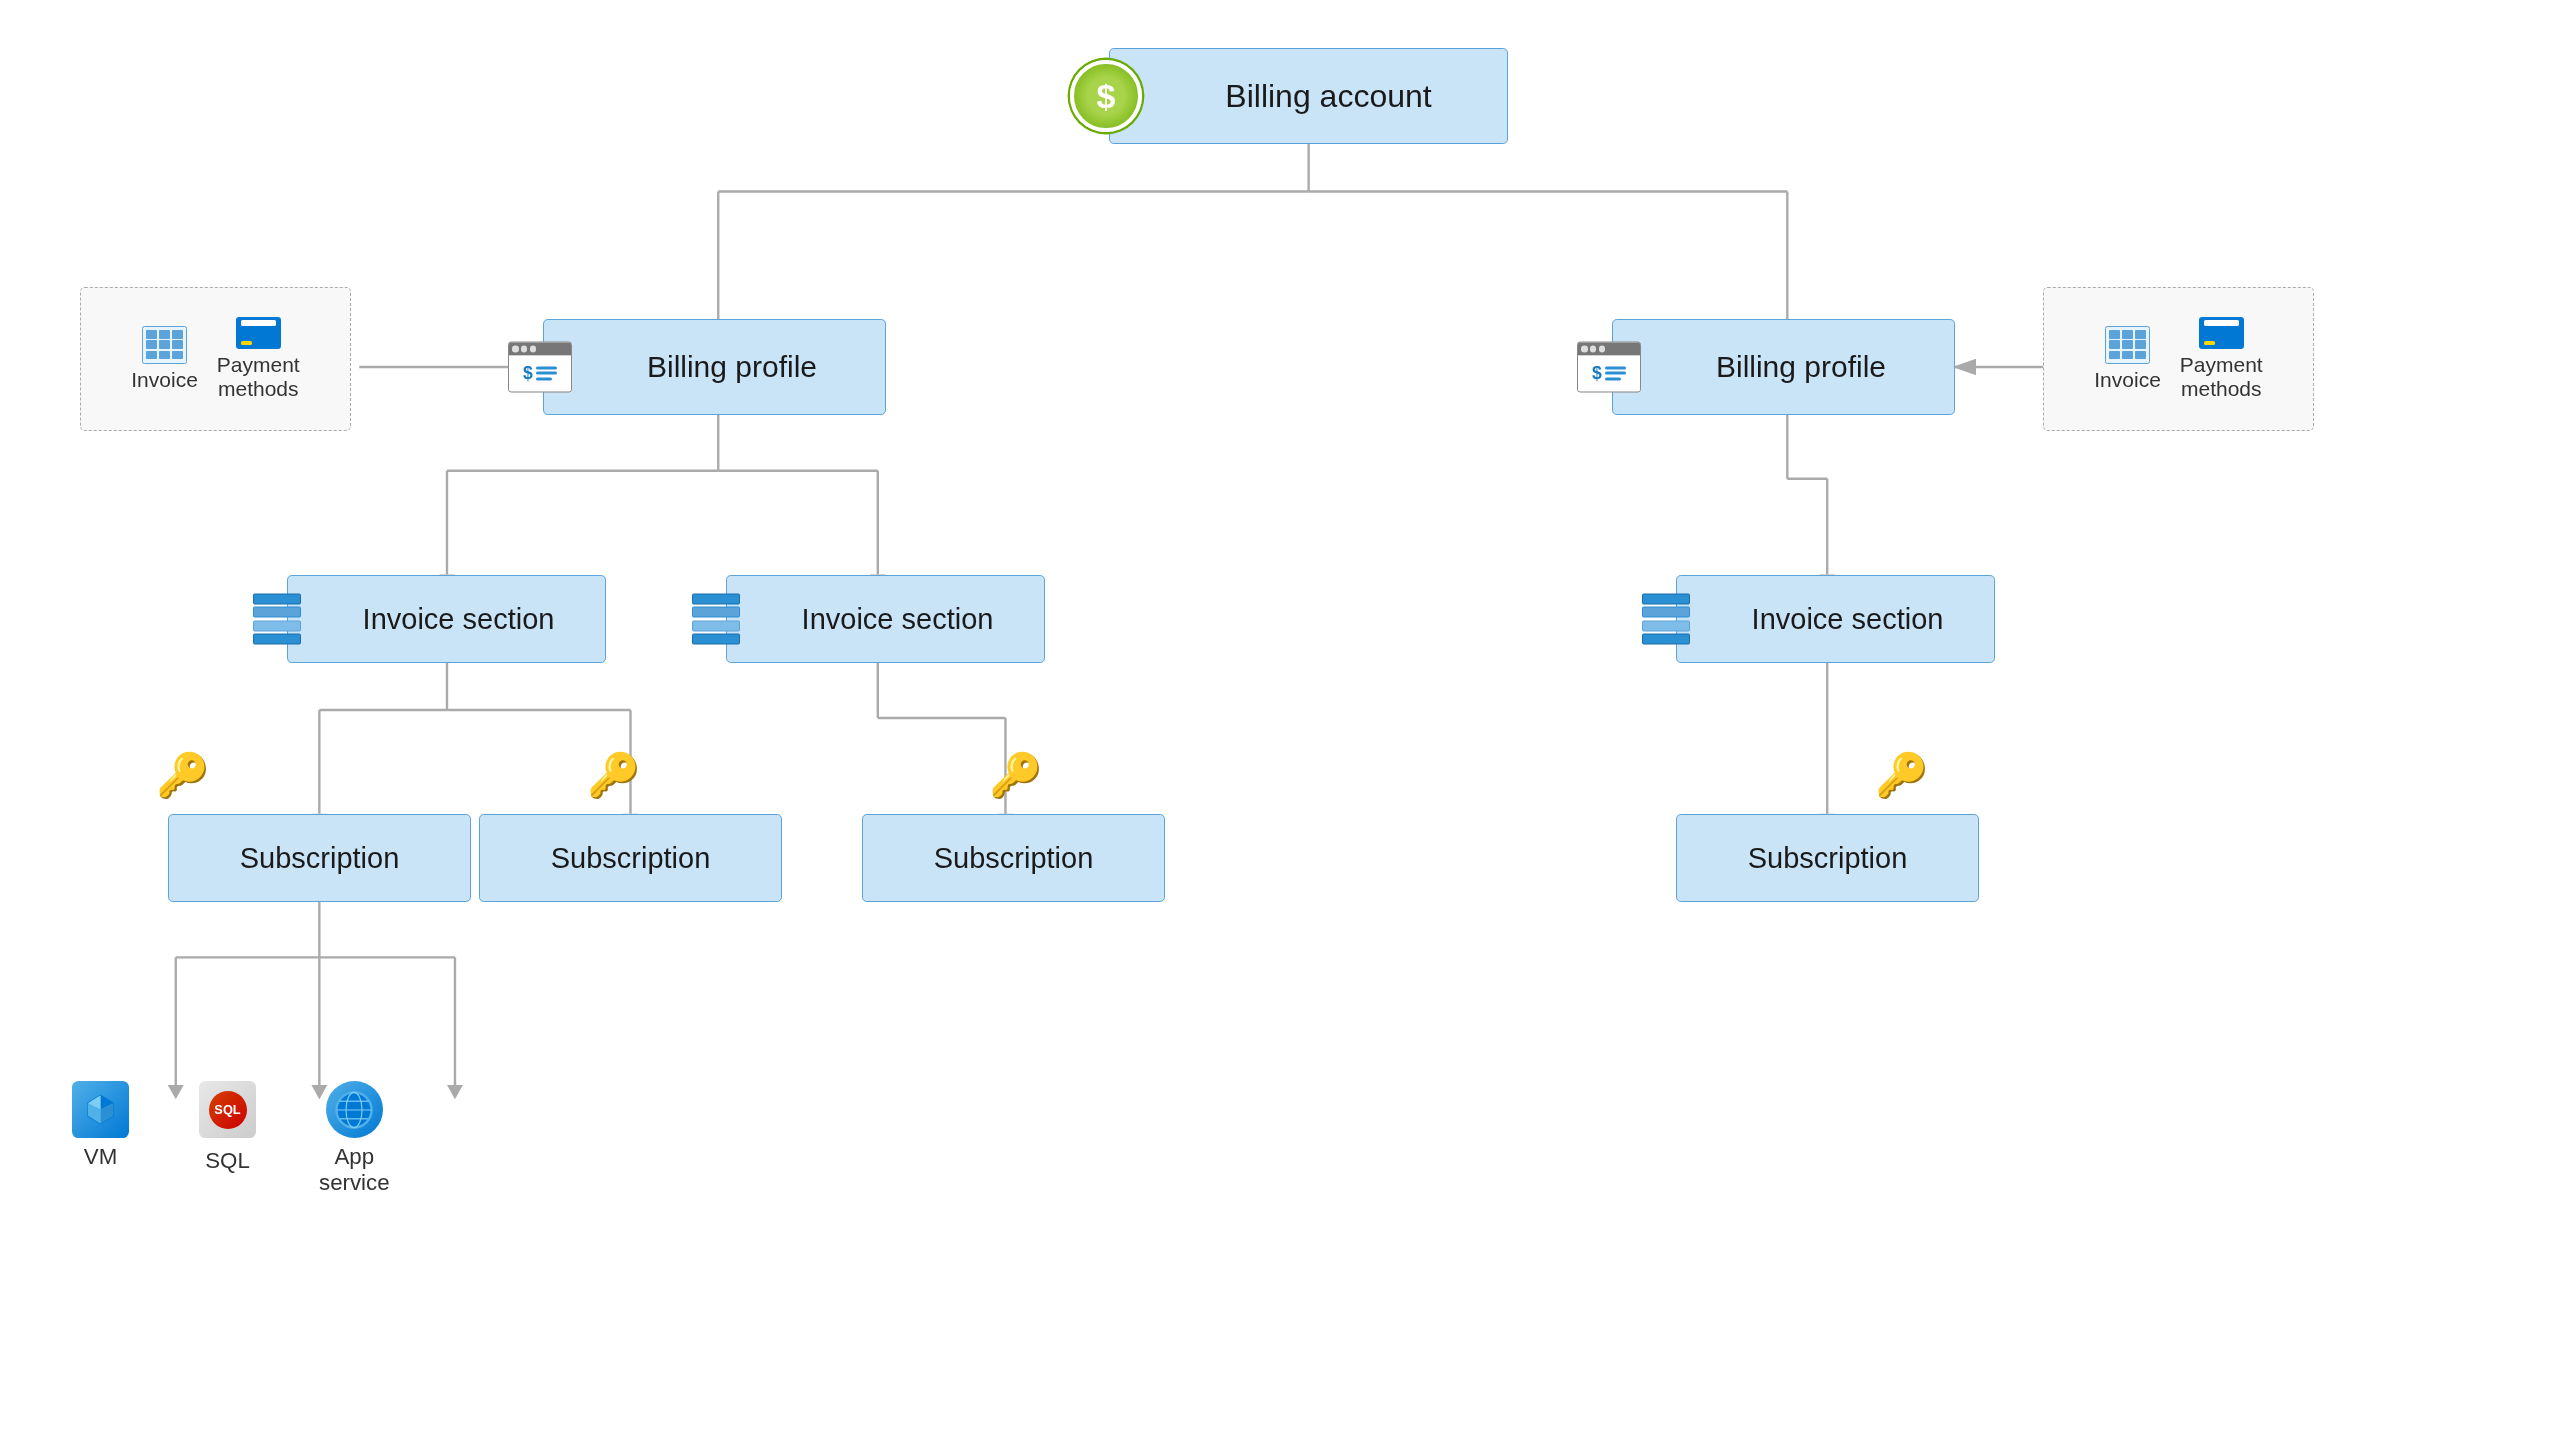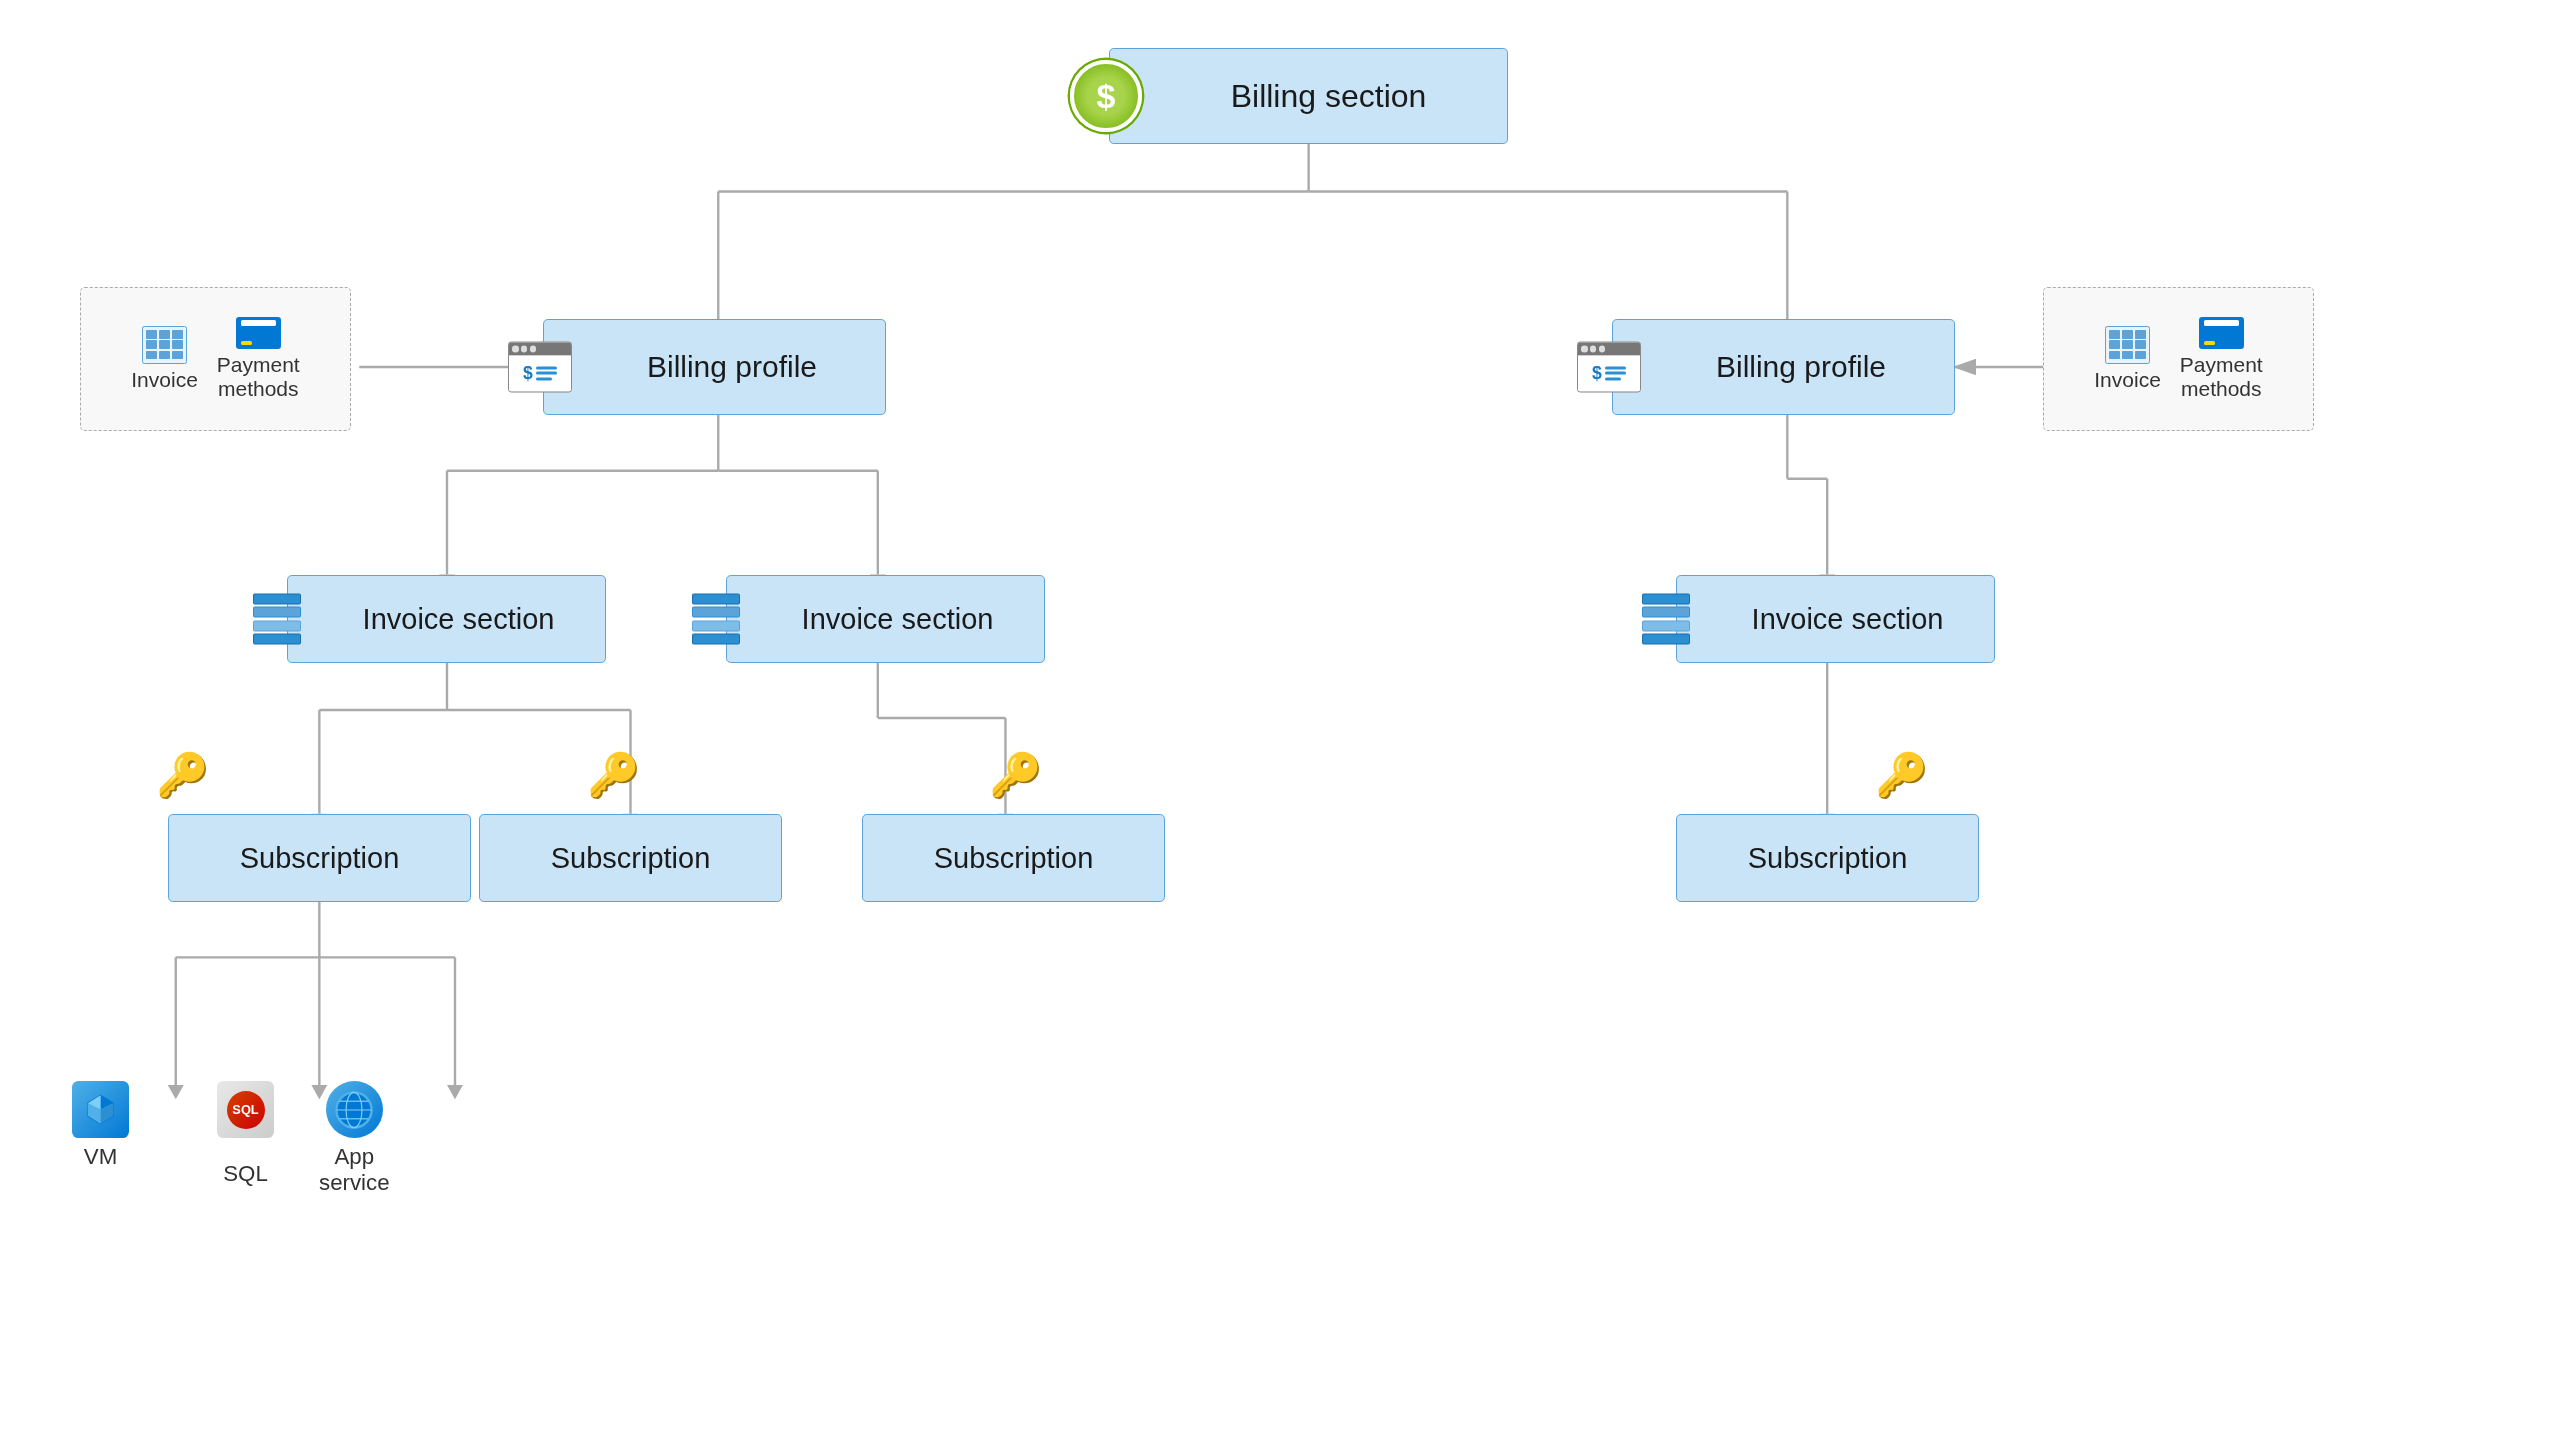--- a/index.html
+++ b/index.html
@@ -155,7 +155,7 @@
         <span style="color:#fff;font-size:34px;font-weight:700;">$</span>
       </div>
     </div>
-    <span style="padding-left:40px;">Billing section</span>
+    <span style="padding-left:40px;">Billing account</span>
   </div>
 
   <div class="node node-blue" style="left:543px; top:319px; width:343px; height:96px; font-size:30px;">

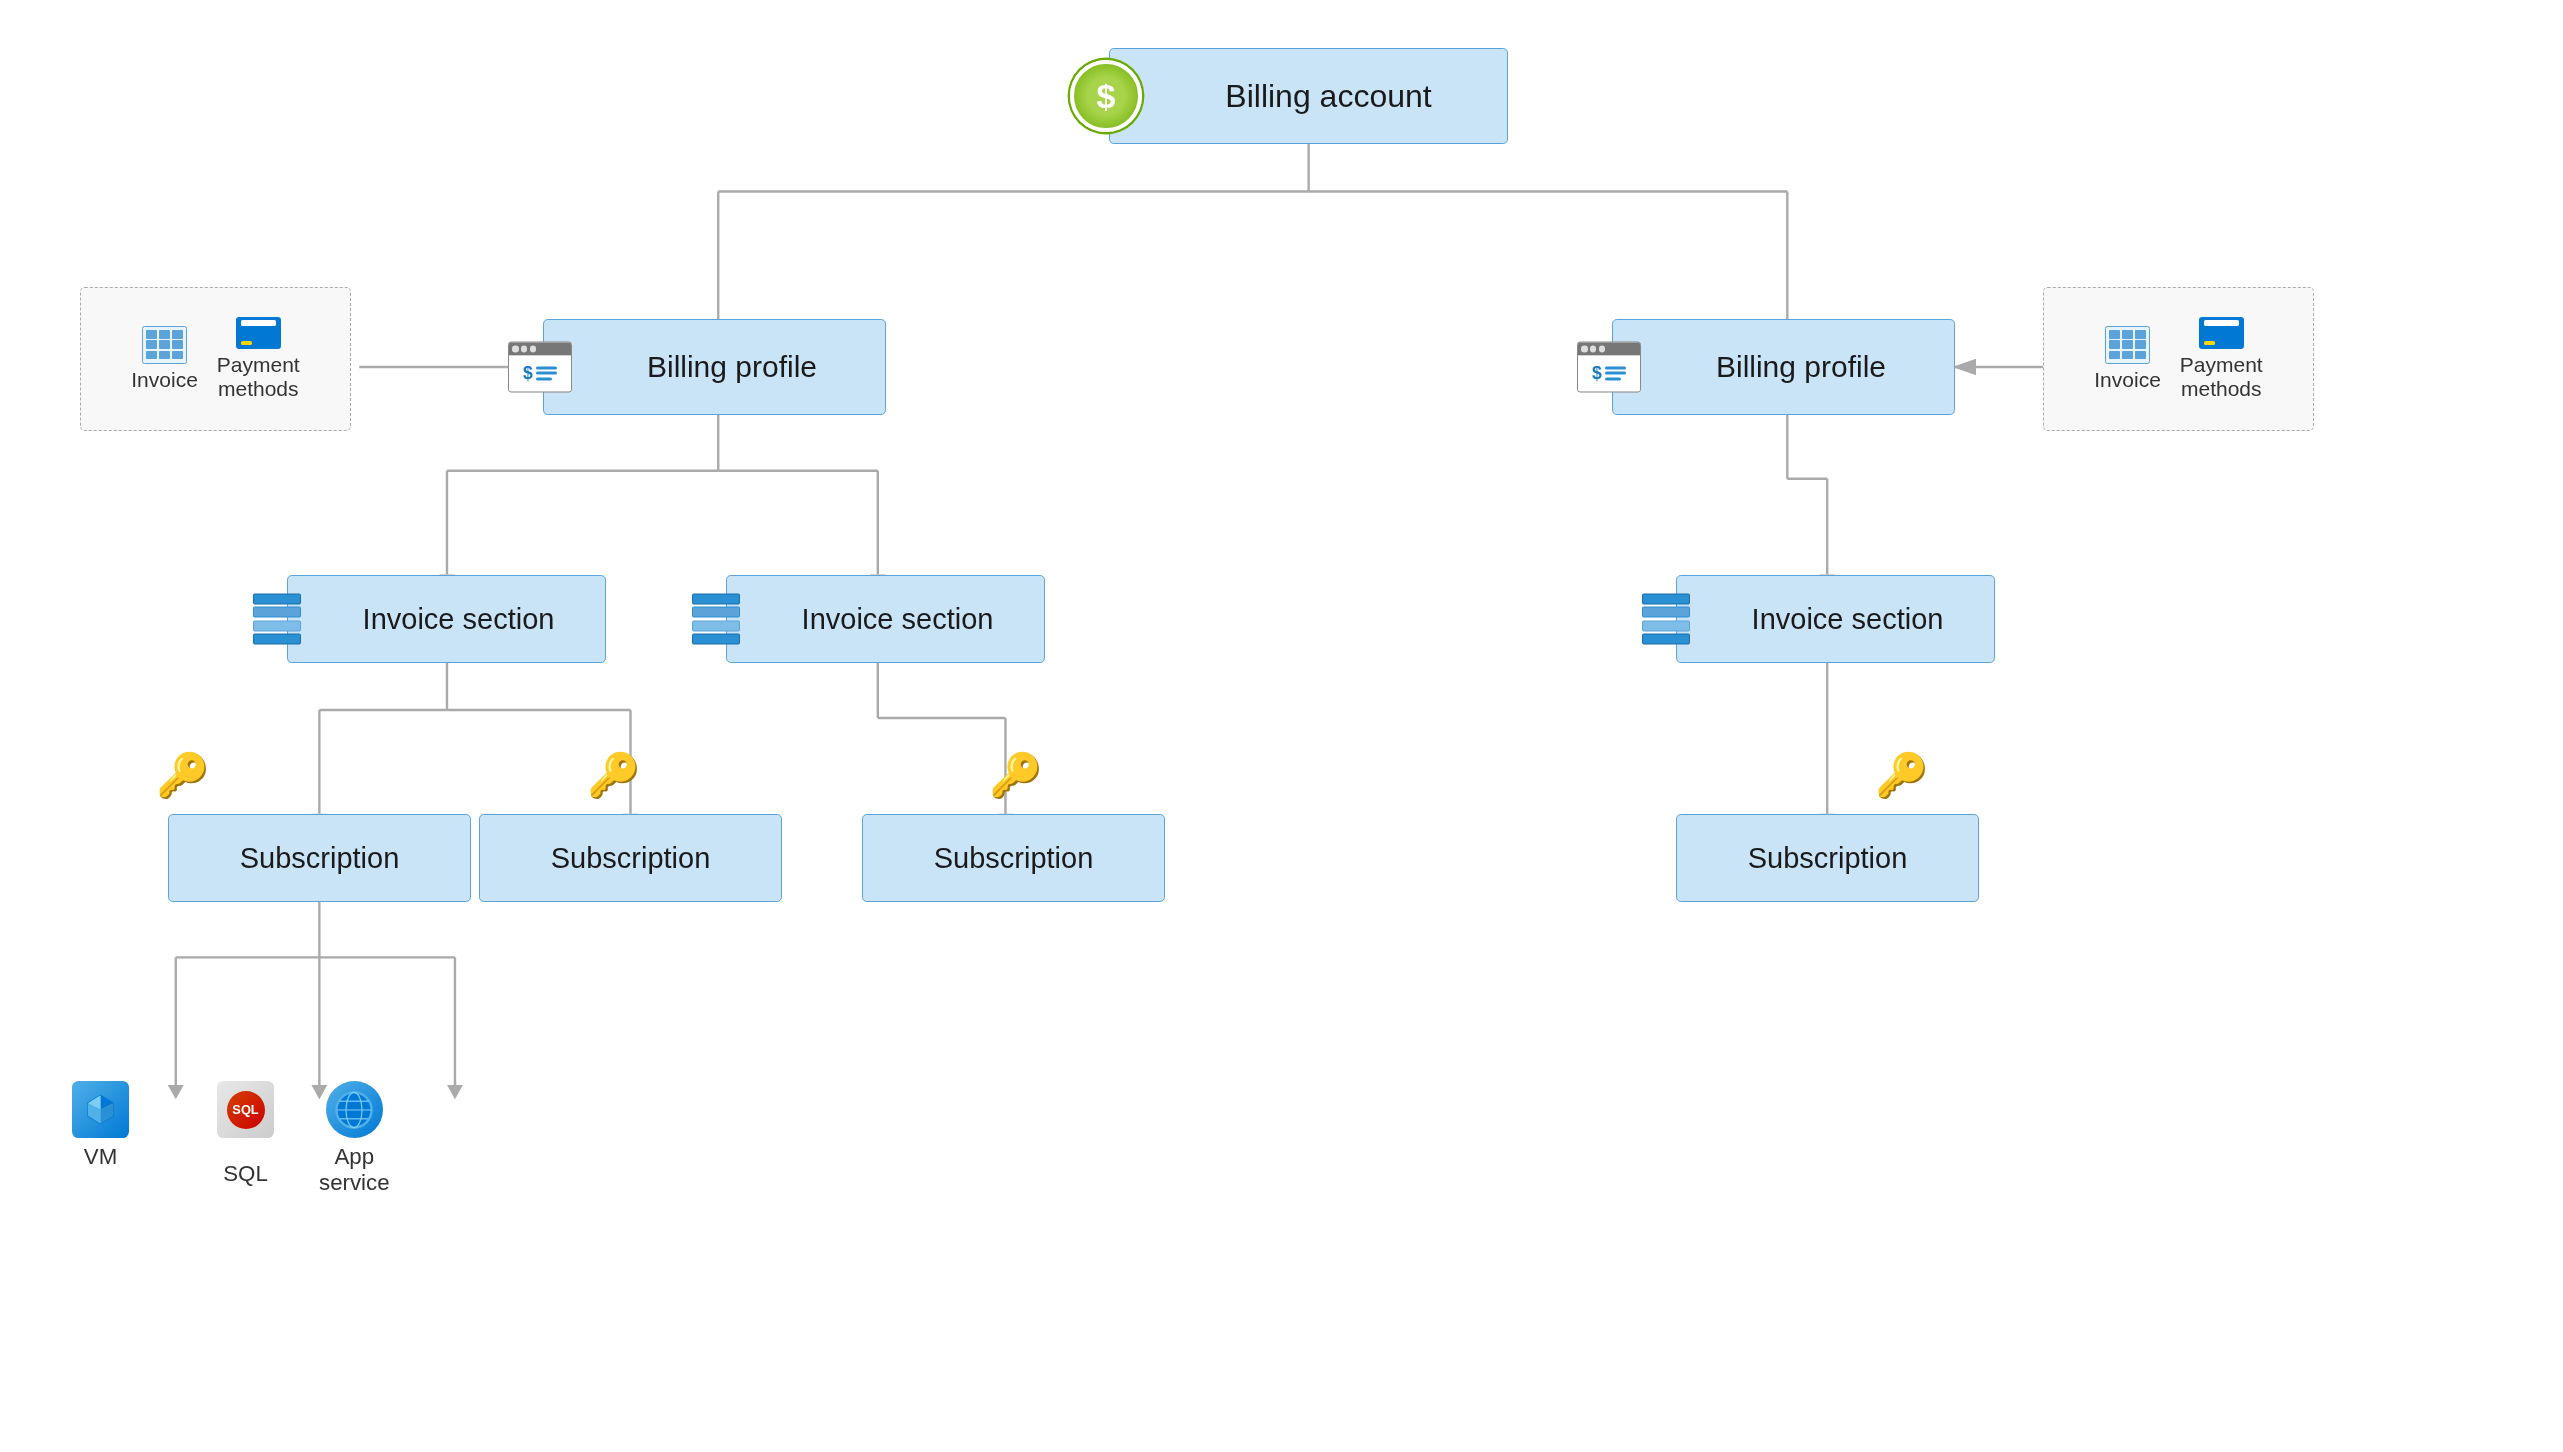--- a/index.html
+++ b/index.html
@@ -330,7 +330,7 @@
     <span style="font-size:22.3px;color:#333;">VM</span>
   </div>
 
-  <div style="position:absolute;left:217px;top:1081px;display:flex;flex-direction:column;align-items:center;gap:23px;">
+  <div style="position:absolute;left:199px;top:1081px;display:flex;flex-direction:column;align-items:center;gap:10px;">
     <div style="width:57px;height:57px;background:linear-gradient(135deg,#e8e8e8 0%,#ccc 100%);border-radius:6.4px;display:flex;align-items:center;justify-content:center;position:relative;">
       <div style="width:38px;height:38px;border-radius:50%;background:linear-gradient(135deg,#d44000,#cc0000);display:flex;align-items:center;justify-content:center;">
         <span style="color:#fff;font-size:12.8px;font-weight:700;">SQL</span>

